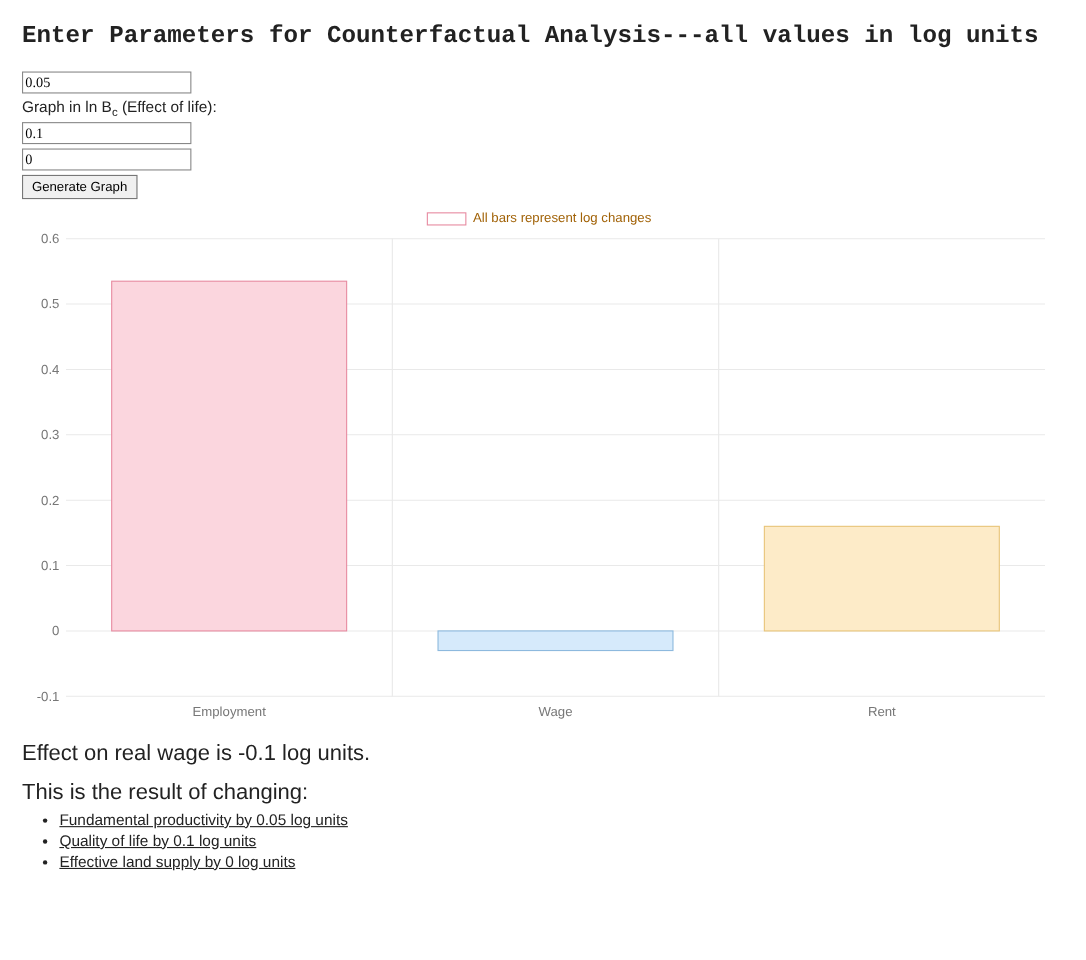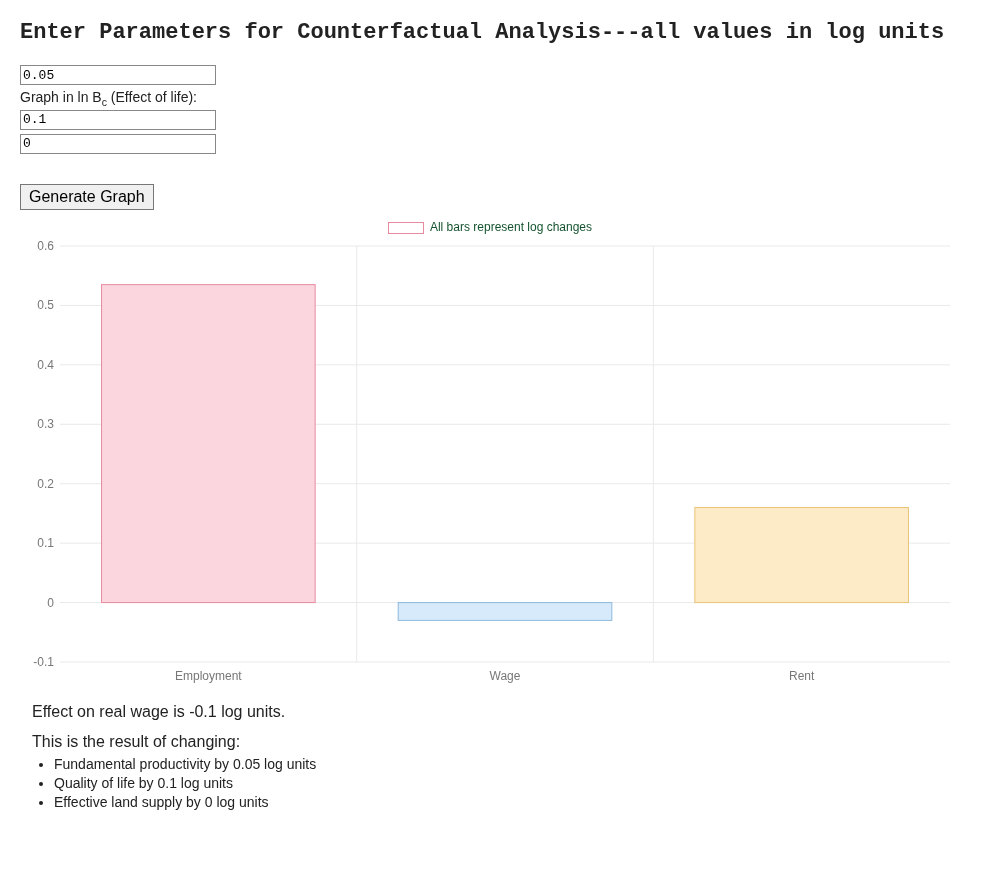--- a/index.html
+++ b/index.html
@@ -25,12 +25,12 @@
   .param-label { display: block; margin-bottom: 2px; font-size: 14px; }
   .param-label sub { font-size: 0.75em; }
   .param-input {
-    width: 196px;
+    width: 154px;
     height: 20px;
     padding: 0 2px;
     border: 1px solid #888;
     font-size: 13px;
-    font-family: Liberation Mono, monospace;
+    font-family: Liberation Serif, serif;
     box-sizing: border-box;
   }
   .generate-btn {

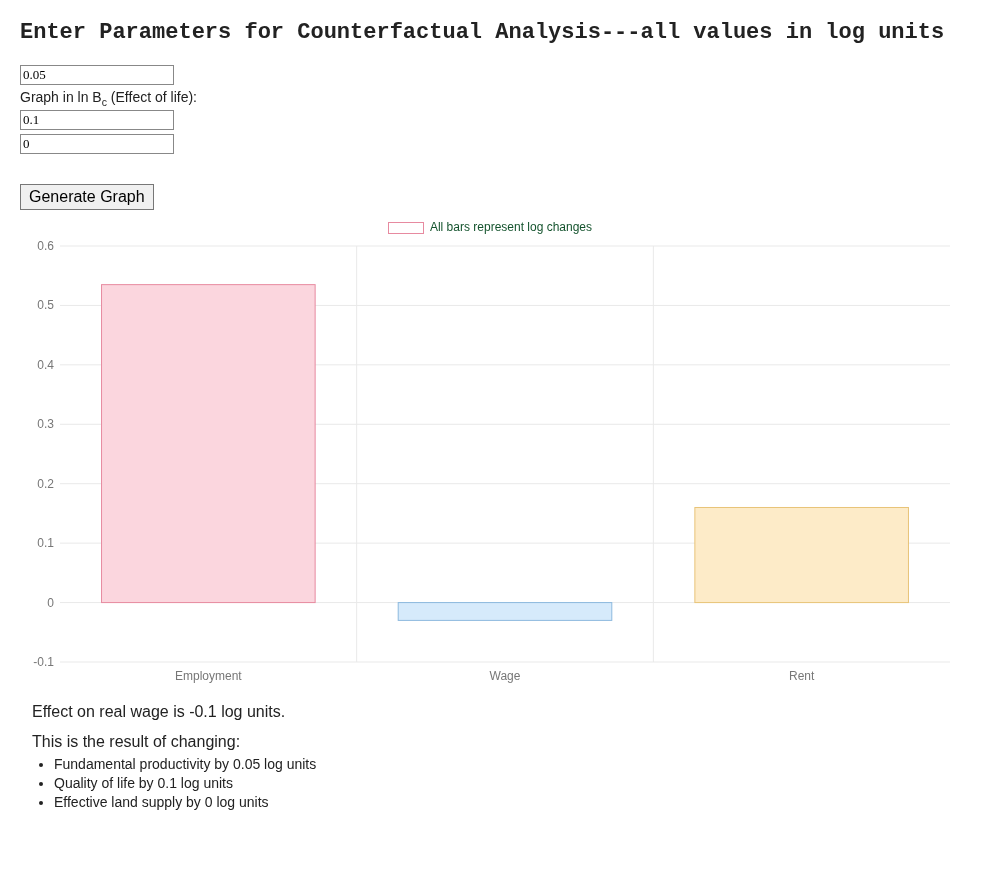--- a/index.html
+++ b/index.html
@@ -34,9 +34,9 @@
     box-sizing: border-box;
   }
   .generate-btn {
-    margin-top: 26px;
+    margin-top: 0;
     font-family: inherit;
-    font-size: 16px;
+    font-size: 12px;
     padding: 3px 8px;
     border: 1px solid #777;
     background: #f0f0f0;

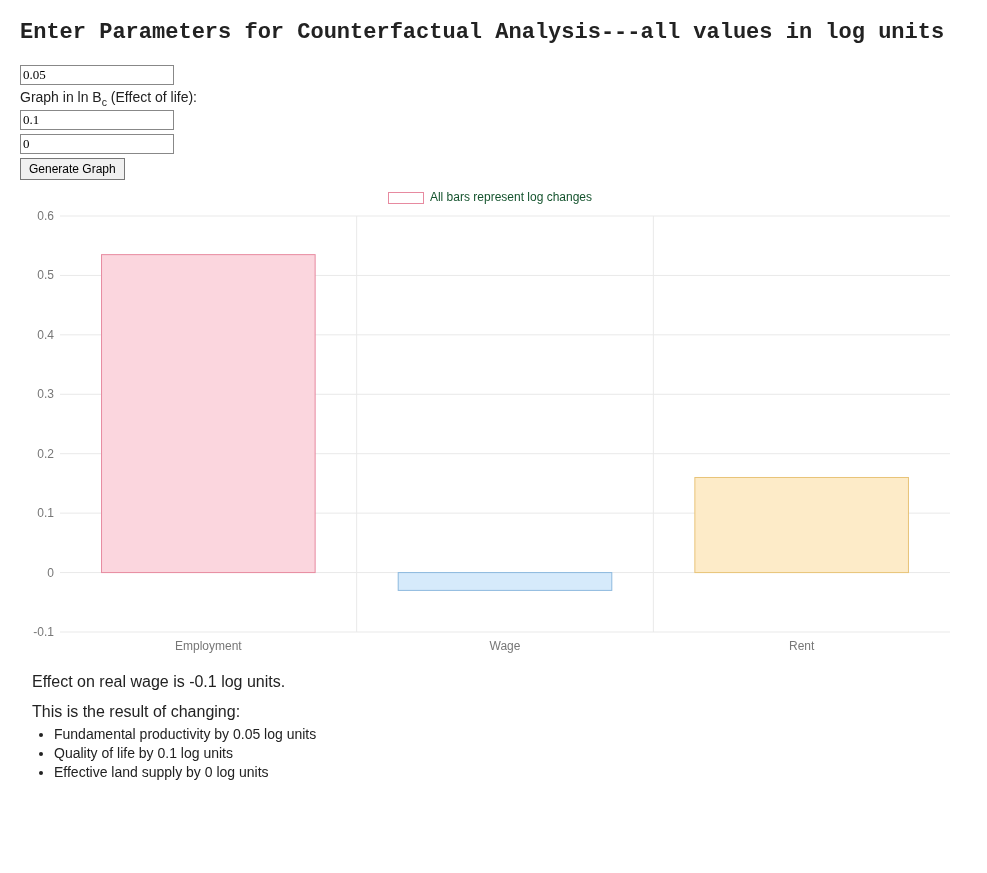--- a/index.html
+++ b/index.html
@@ -50,7 +50,7 @@
   .legend {
     text-align: center;
     font-size: 12px;
-    color: #14532d;
+    color: #a16207;
     margin-bottom: 4px;
   }
   .legend-swatch {

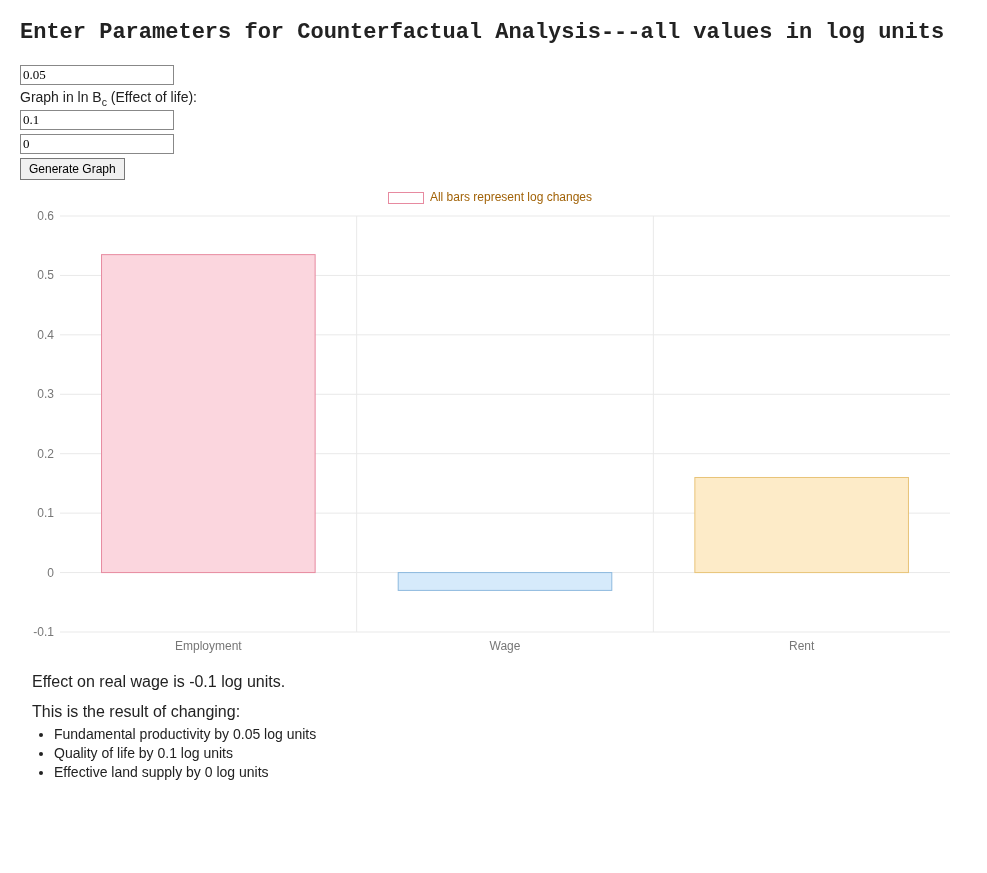--- a/index.html
+++ b/index.html
@@ -74,8 +74,8 @@
     stroke-width: 1;
   }
   .below-text p {
-    margin: 12px 0 4px 12px;
-    font-size: 16px;
+    margin: 12px 0 4px 0;
+    font-size: 20px;
   }
   .below-text ul {
     margin: 4px 0 0 0;

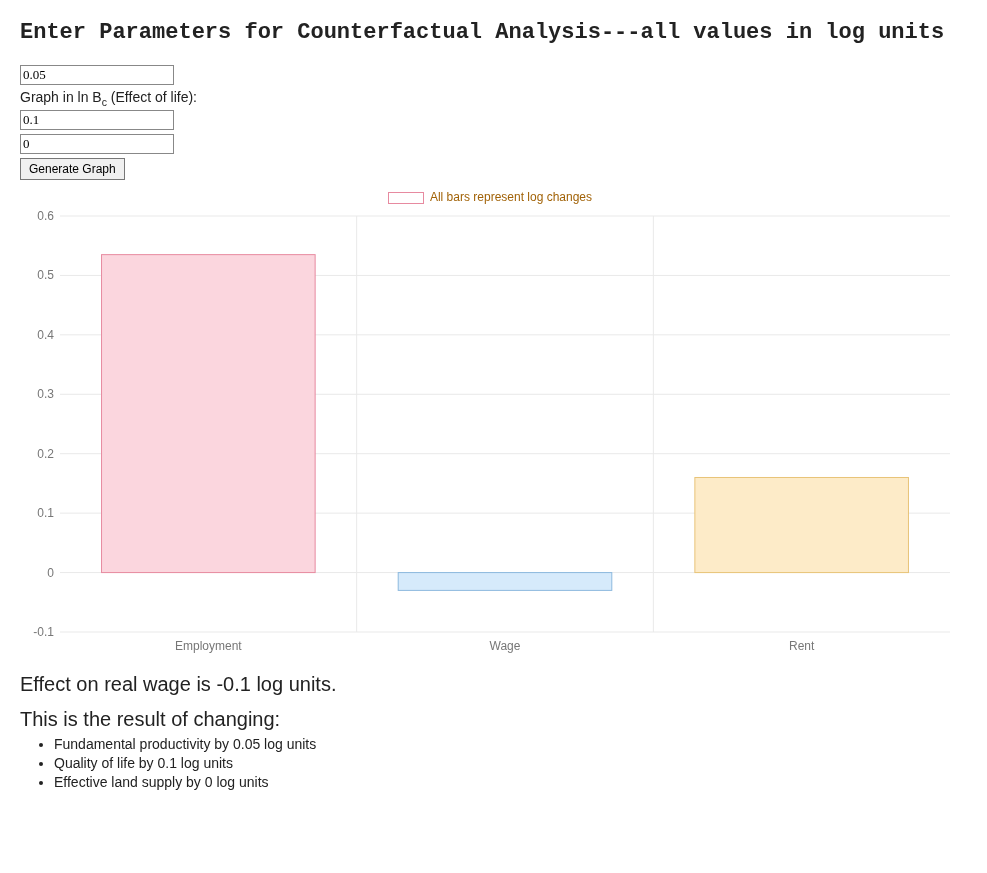--- a/index.html
+++ b/index.html
@@ -84,6 +84,7 @@
   .below-text li {
     font-size: 14px;
     line-height: 1.35;
+    text-decoration: underline;
   }
 </style>
 </head>

